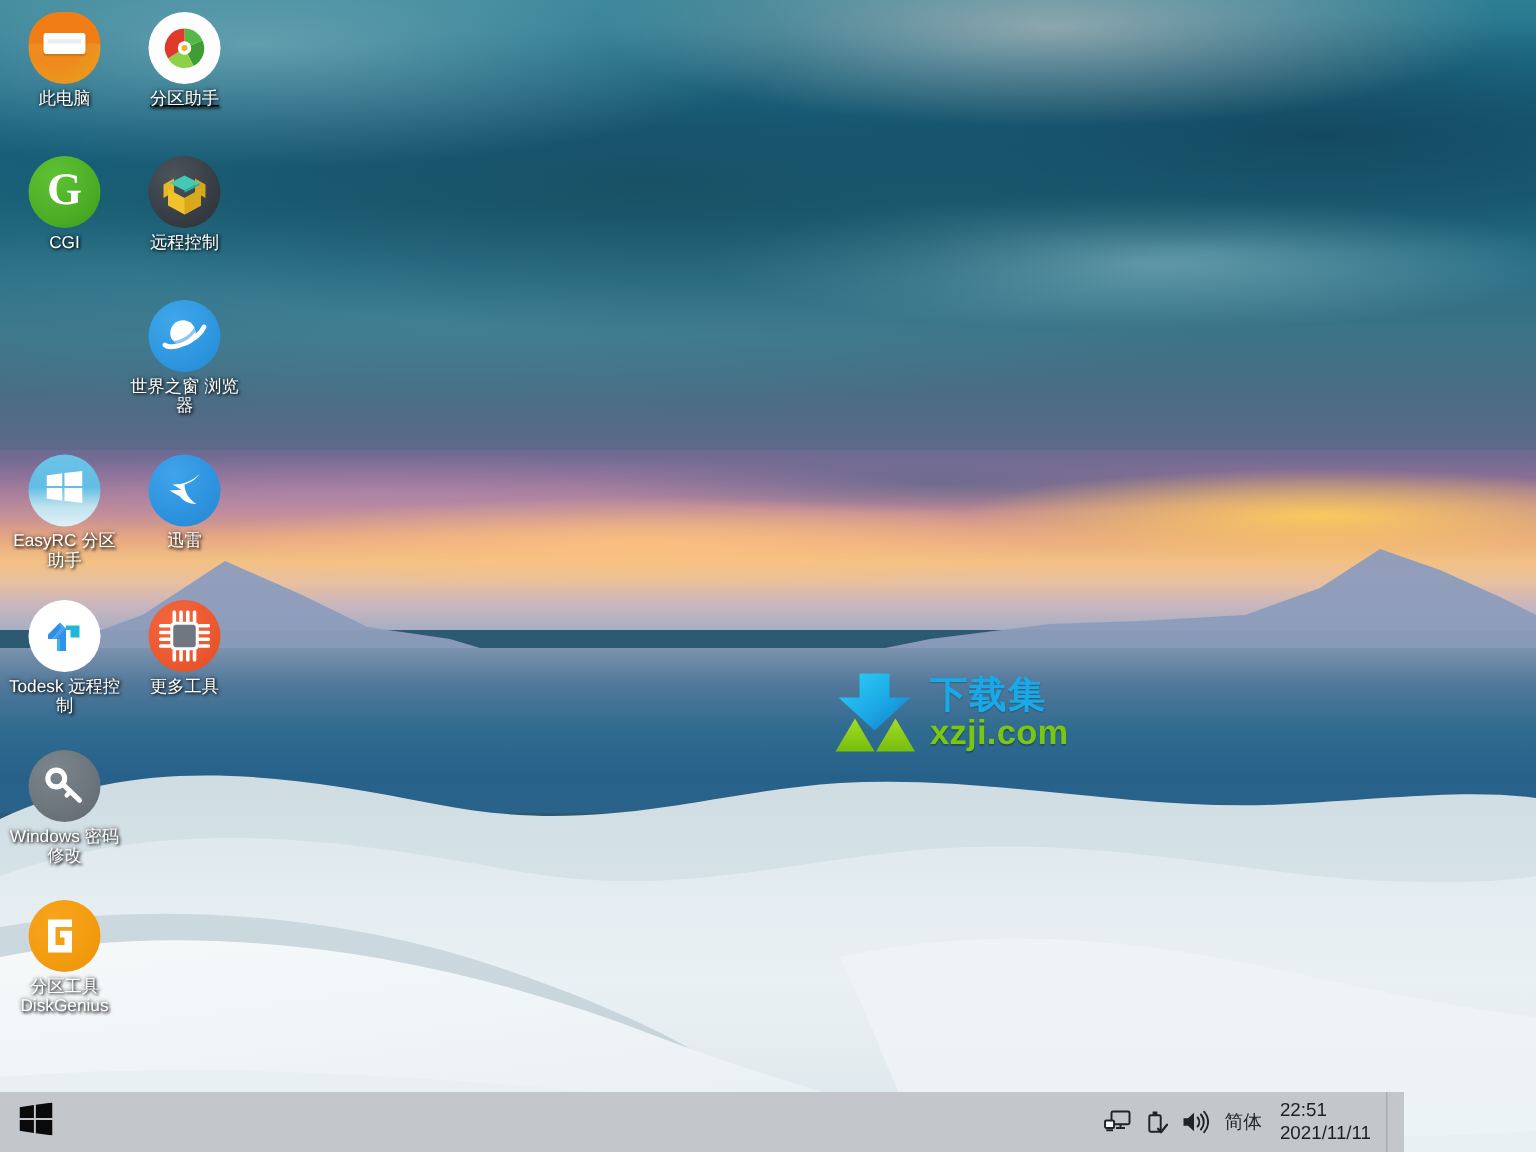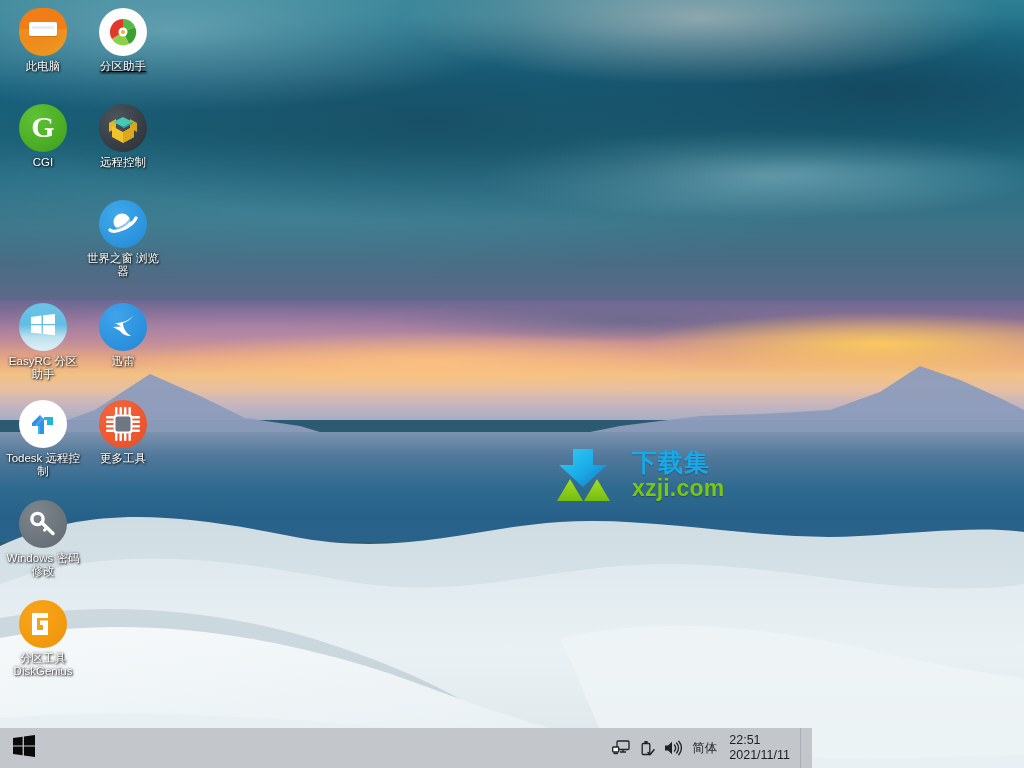--- a/index.html
+++ b/index.html
@@ -184,7 +184,7 @@
     pointer-events: none;
   }
   #watermark .wm-logo { width: 58px; height: 56px; flex: none; }
-  #watermark .wm-text { margin-left: 20px; line-height: 1; }
+  #watermark .wm-text { margin-left: 8px; line-height: 1; }
   #watermark .wm-cn {
     font-size: 25px; font-weight: bold; color: #17a9e8; letter-spacing: 1px;
     font-family: "DejaVu Sans", sans-serif;

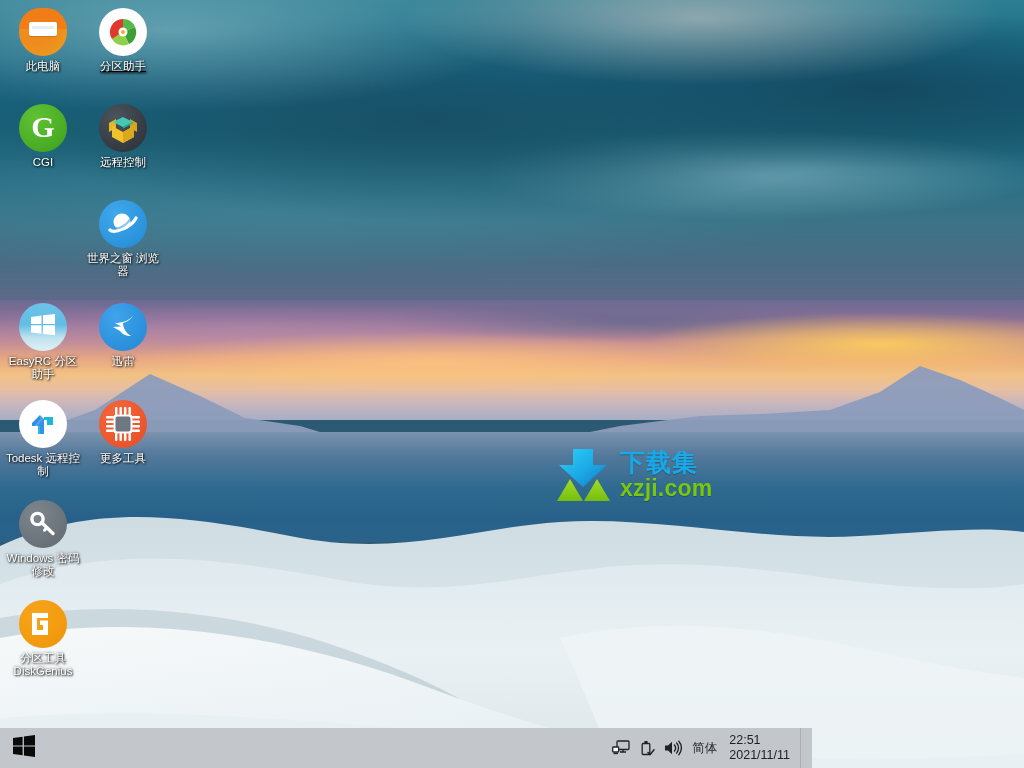--- a/index.html
+++ b/index.html
@@ -200,7 +200,7 @@
   #taskbar {
     position: absolute;
     left: 0; bottom: 0;
-    width: 812px; height: 40px;
+    width: 936px; height: 40px;
     background: #c3c7cb;
     z-index: 20;
     display: flex;

